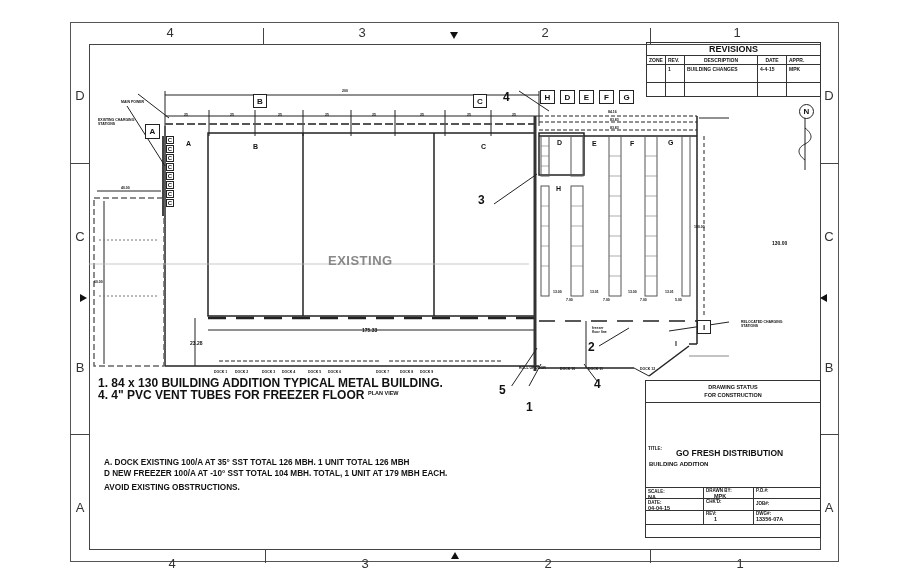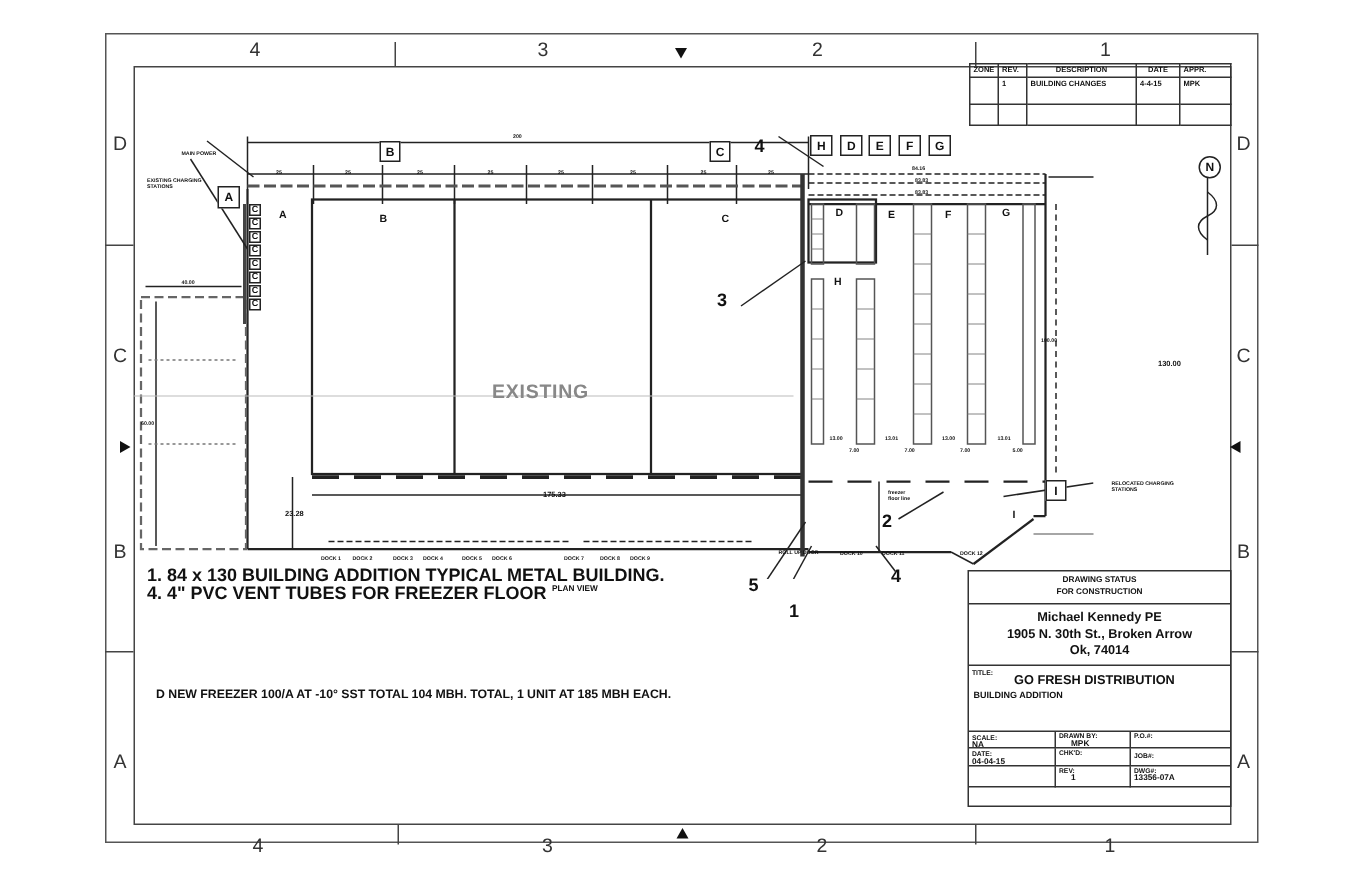--- a/index.html
+++ b/index.html
@@ -62,6 +62,9 @@
 
 <table class="abs rev-table">
   <tbody>
+      <tr>
+        <td colspan="5" class="rev-title">REVISIONS</td>
+      </tr>
   <tr>
     <td style="width:14px;">ZONE</td>
     <td style="width:14px;">REV.</td>

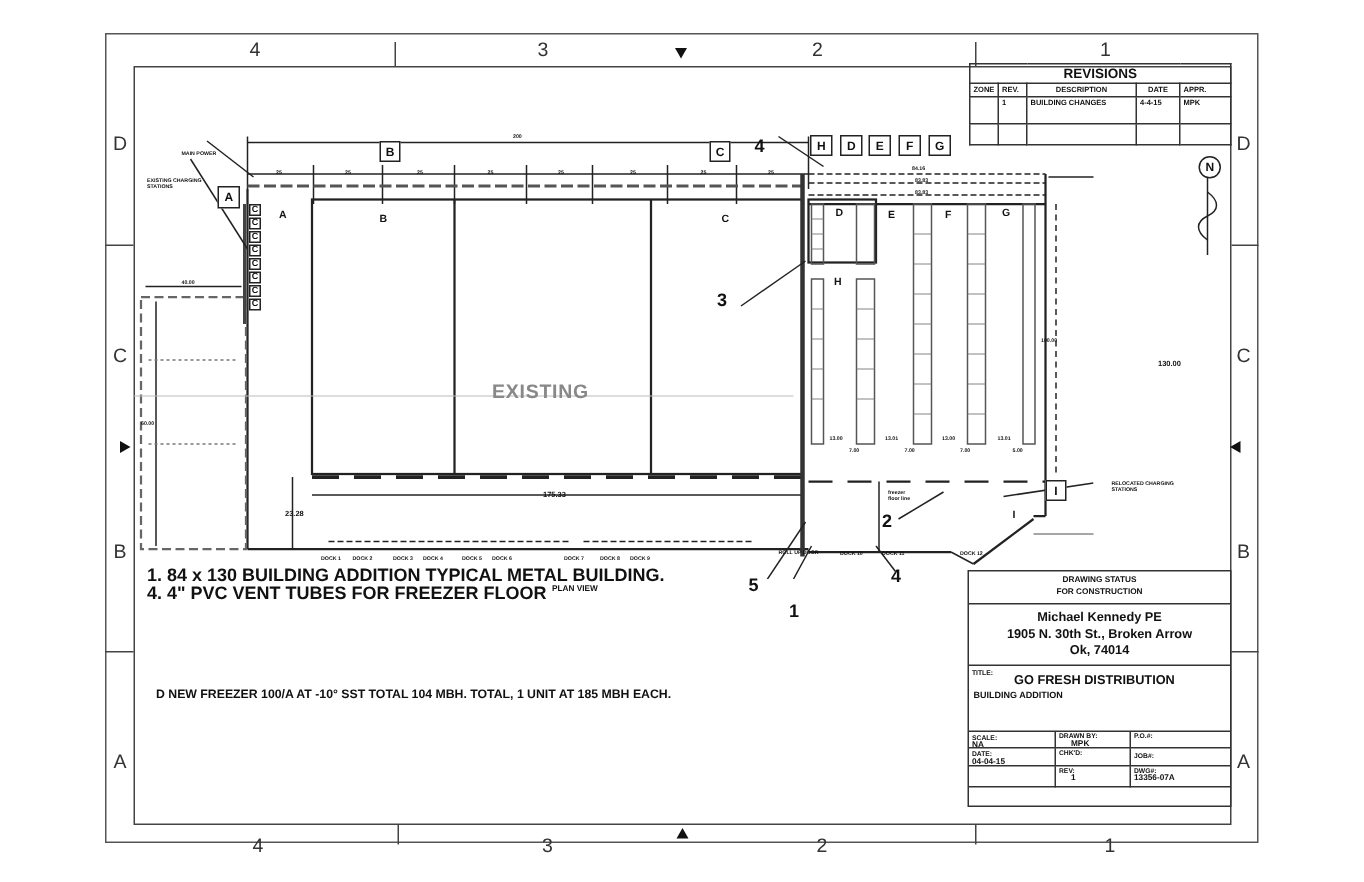--- a/index.html
+++ b/index.html
@@ -308,11 +308,6 @@
     <div style="font-size:5.5px;">DRAWING STATUS</div>
     <div style="font-size:5.5px;margin-top:2px;">FOR CONSTRUCTION</div>
   </div>
-  <div class="tb-row" style="top:22px;height:41px;text-align:center;padding-top:3px;">
-    <div style="font-size:8.5px;line-height:11px;">Michael Kennedy PE</div>
-    <div style="font-size:8.5px;line-height:11px;">1905 N. 30th St., Broken Arrow</div>
-    <div style="font-size:8.5px;line-height:11px;">Ok, 74014</div>
-  </div>
   <div class="tb-row" style="top:63px;height:44px;">
     <div class="lbl" style="position:absolute;left:2px;top:2px;">TITLE:</div>
     <div style="position:absolute;left:30px;top:4px;font-size:8.5px;">GO FRESH DISTRIBUTION</div>

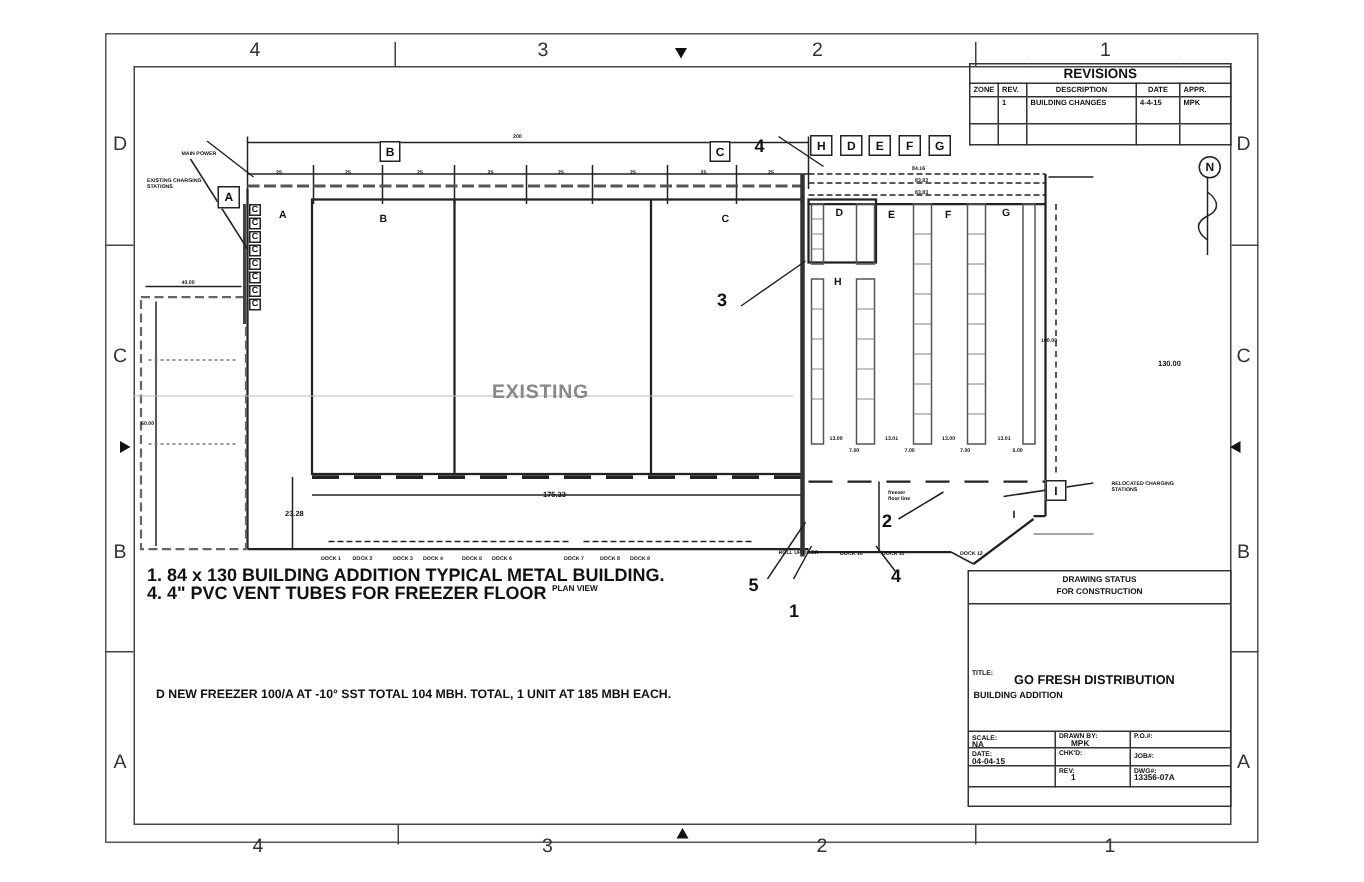--- a/index.html
+++ b/index.html
@@ -300,6 +300,7 @@
 </div>
 
 <div class="abs notes2">
+  <div>A. DOCK EXISTING 100/A AT 35° SST TOTAL 126 MBH. 1 UNIT TOTAL 126 MBH</div>
   <div>D NEW FREEZER 100/A AT -10° SST  TOTAL 104 MBH. TOTAL, 1 UNIT AT 185 MBH EACH.</div>
 </div>
 

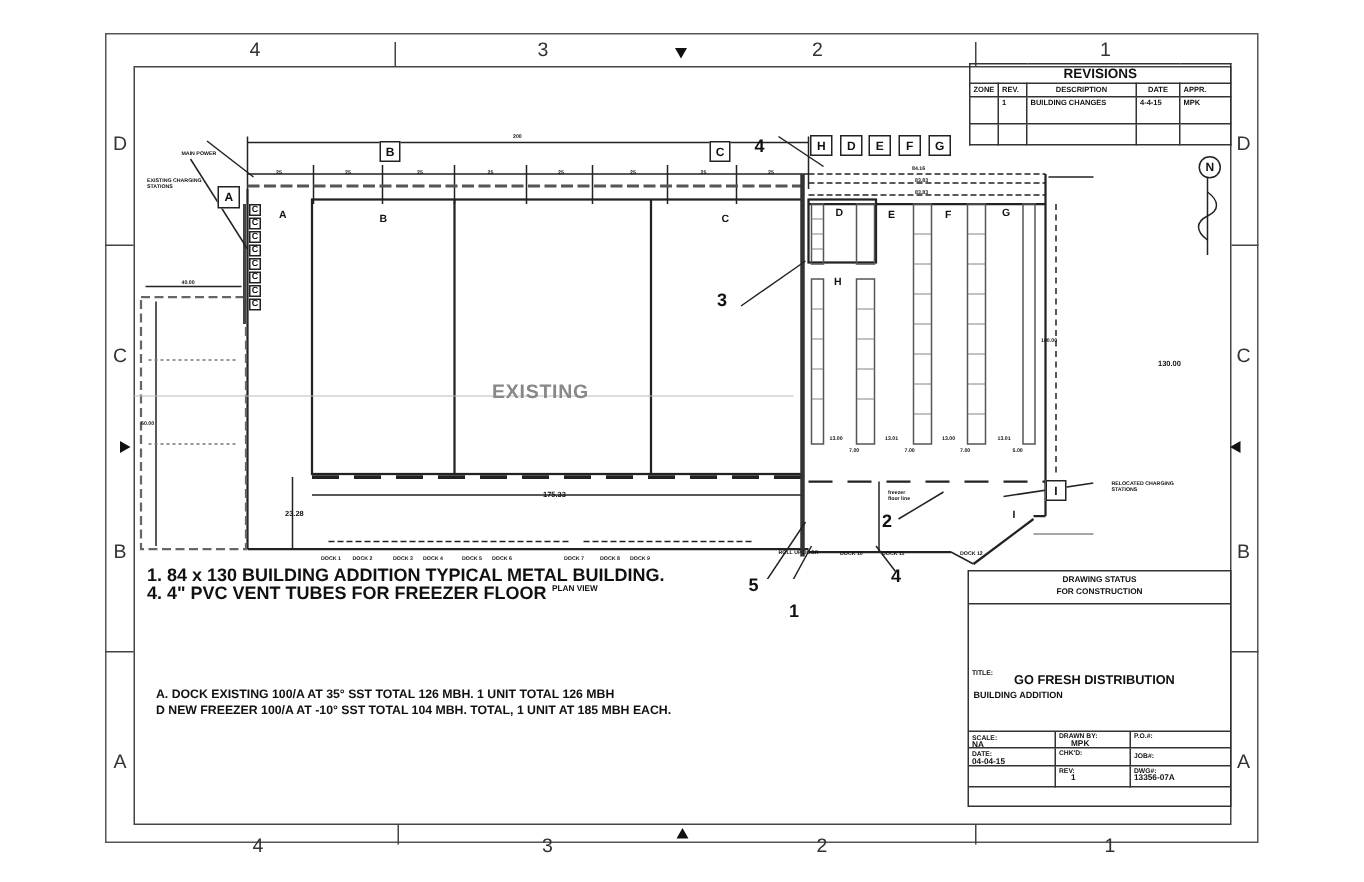--- a/index.html
+++ b/index.html
@@ -301,7 +301,7 @@
 
 <div class="abs notes2">
   <div>A. DOCK EXISTING 100/A AT 35° SST TOTAL 126 MBH. 1 UNIT TOTAL 126 MBH</div>
-  <div>D NEW FREEZER 100/A AT -10° SST  TOTAL 104 MBH. TOTAL, 1 UNIT AT 185 MBH EACH.</div>
+  <div>D NEW FREEZER 100/A AT -10° SST  TOTAL 104 MBH. TOTAL, 1 UNIT AT 179 MBH EACH.</div>
 </div>
 
 <div class="abs tb">

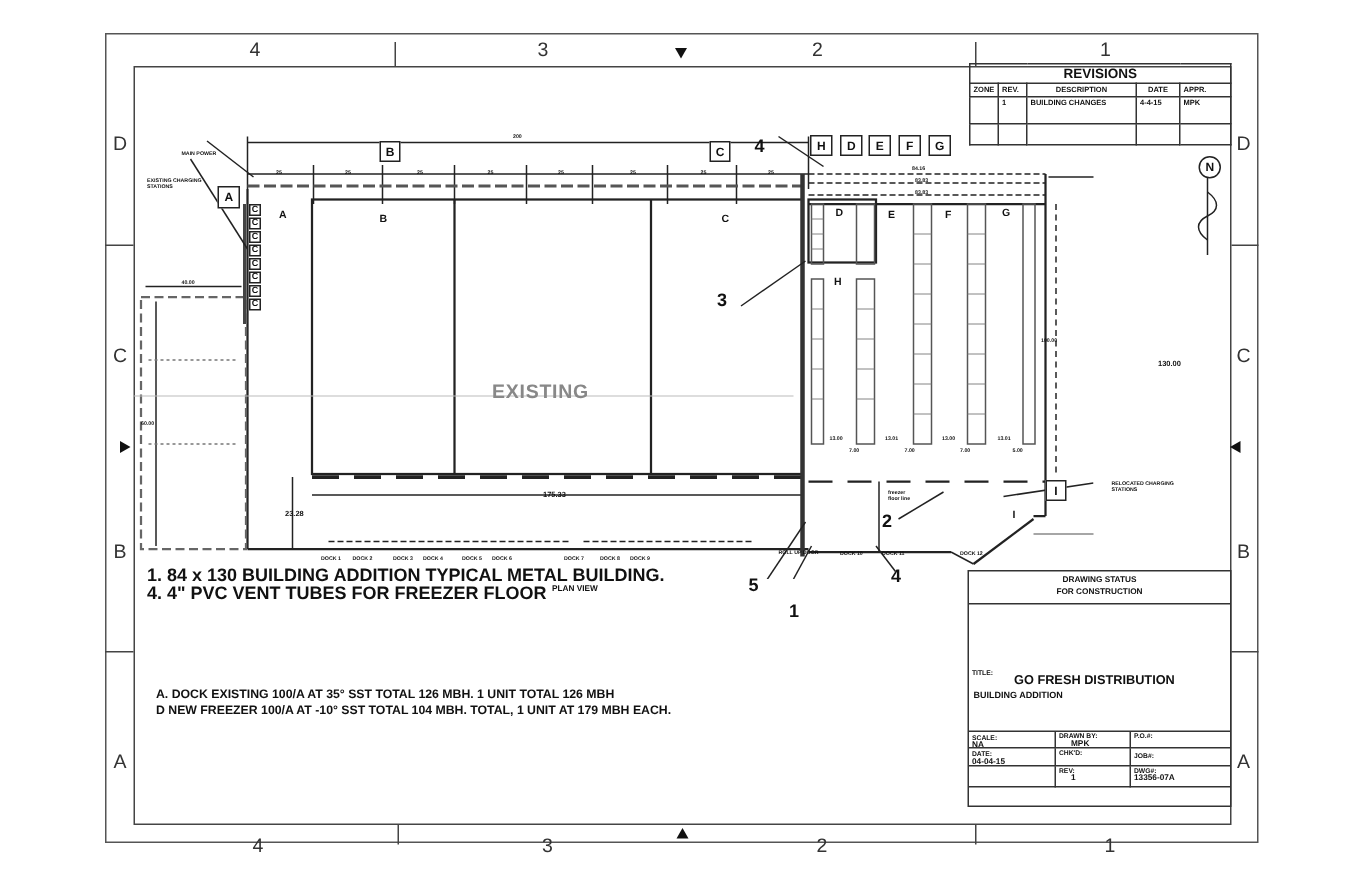--- a/index.html
+++ b/index.html
@@ -302,6 +302,7 @@
 <div class="abs notes2">
   <div>A. DOCK EXISTING 100/A AT 35° SST TOTAL 126 MBH. 1 UNIT TOTAL 126 MBH</div>
   <div>D NEW FREEZER 100/A AT -10° SST  TOTAL 104 MBH. TOTAL, 1 UNIT AT 179 MBH EACH.</div>
+  <div style="margin-top:2px;">AVOID EXISTING OBSTRUCTIONS.</div>
 </div>
 
 <div class="abs tb">

